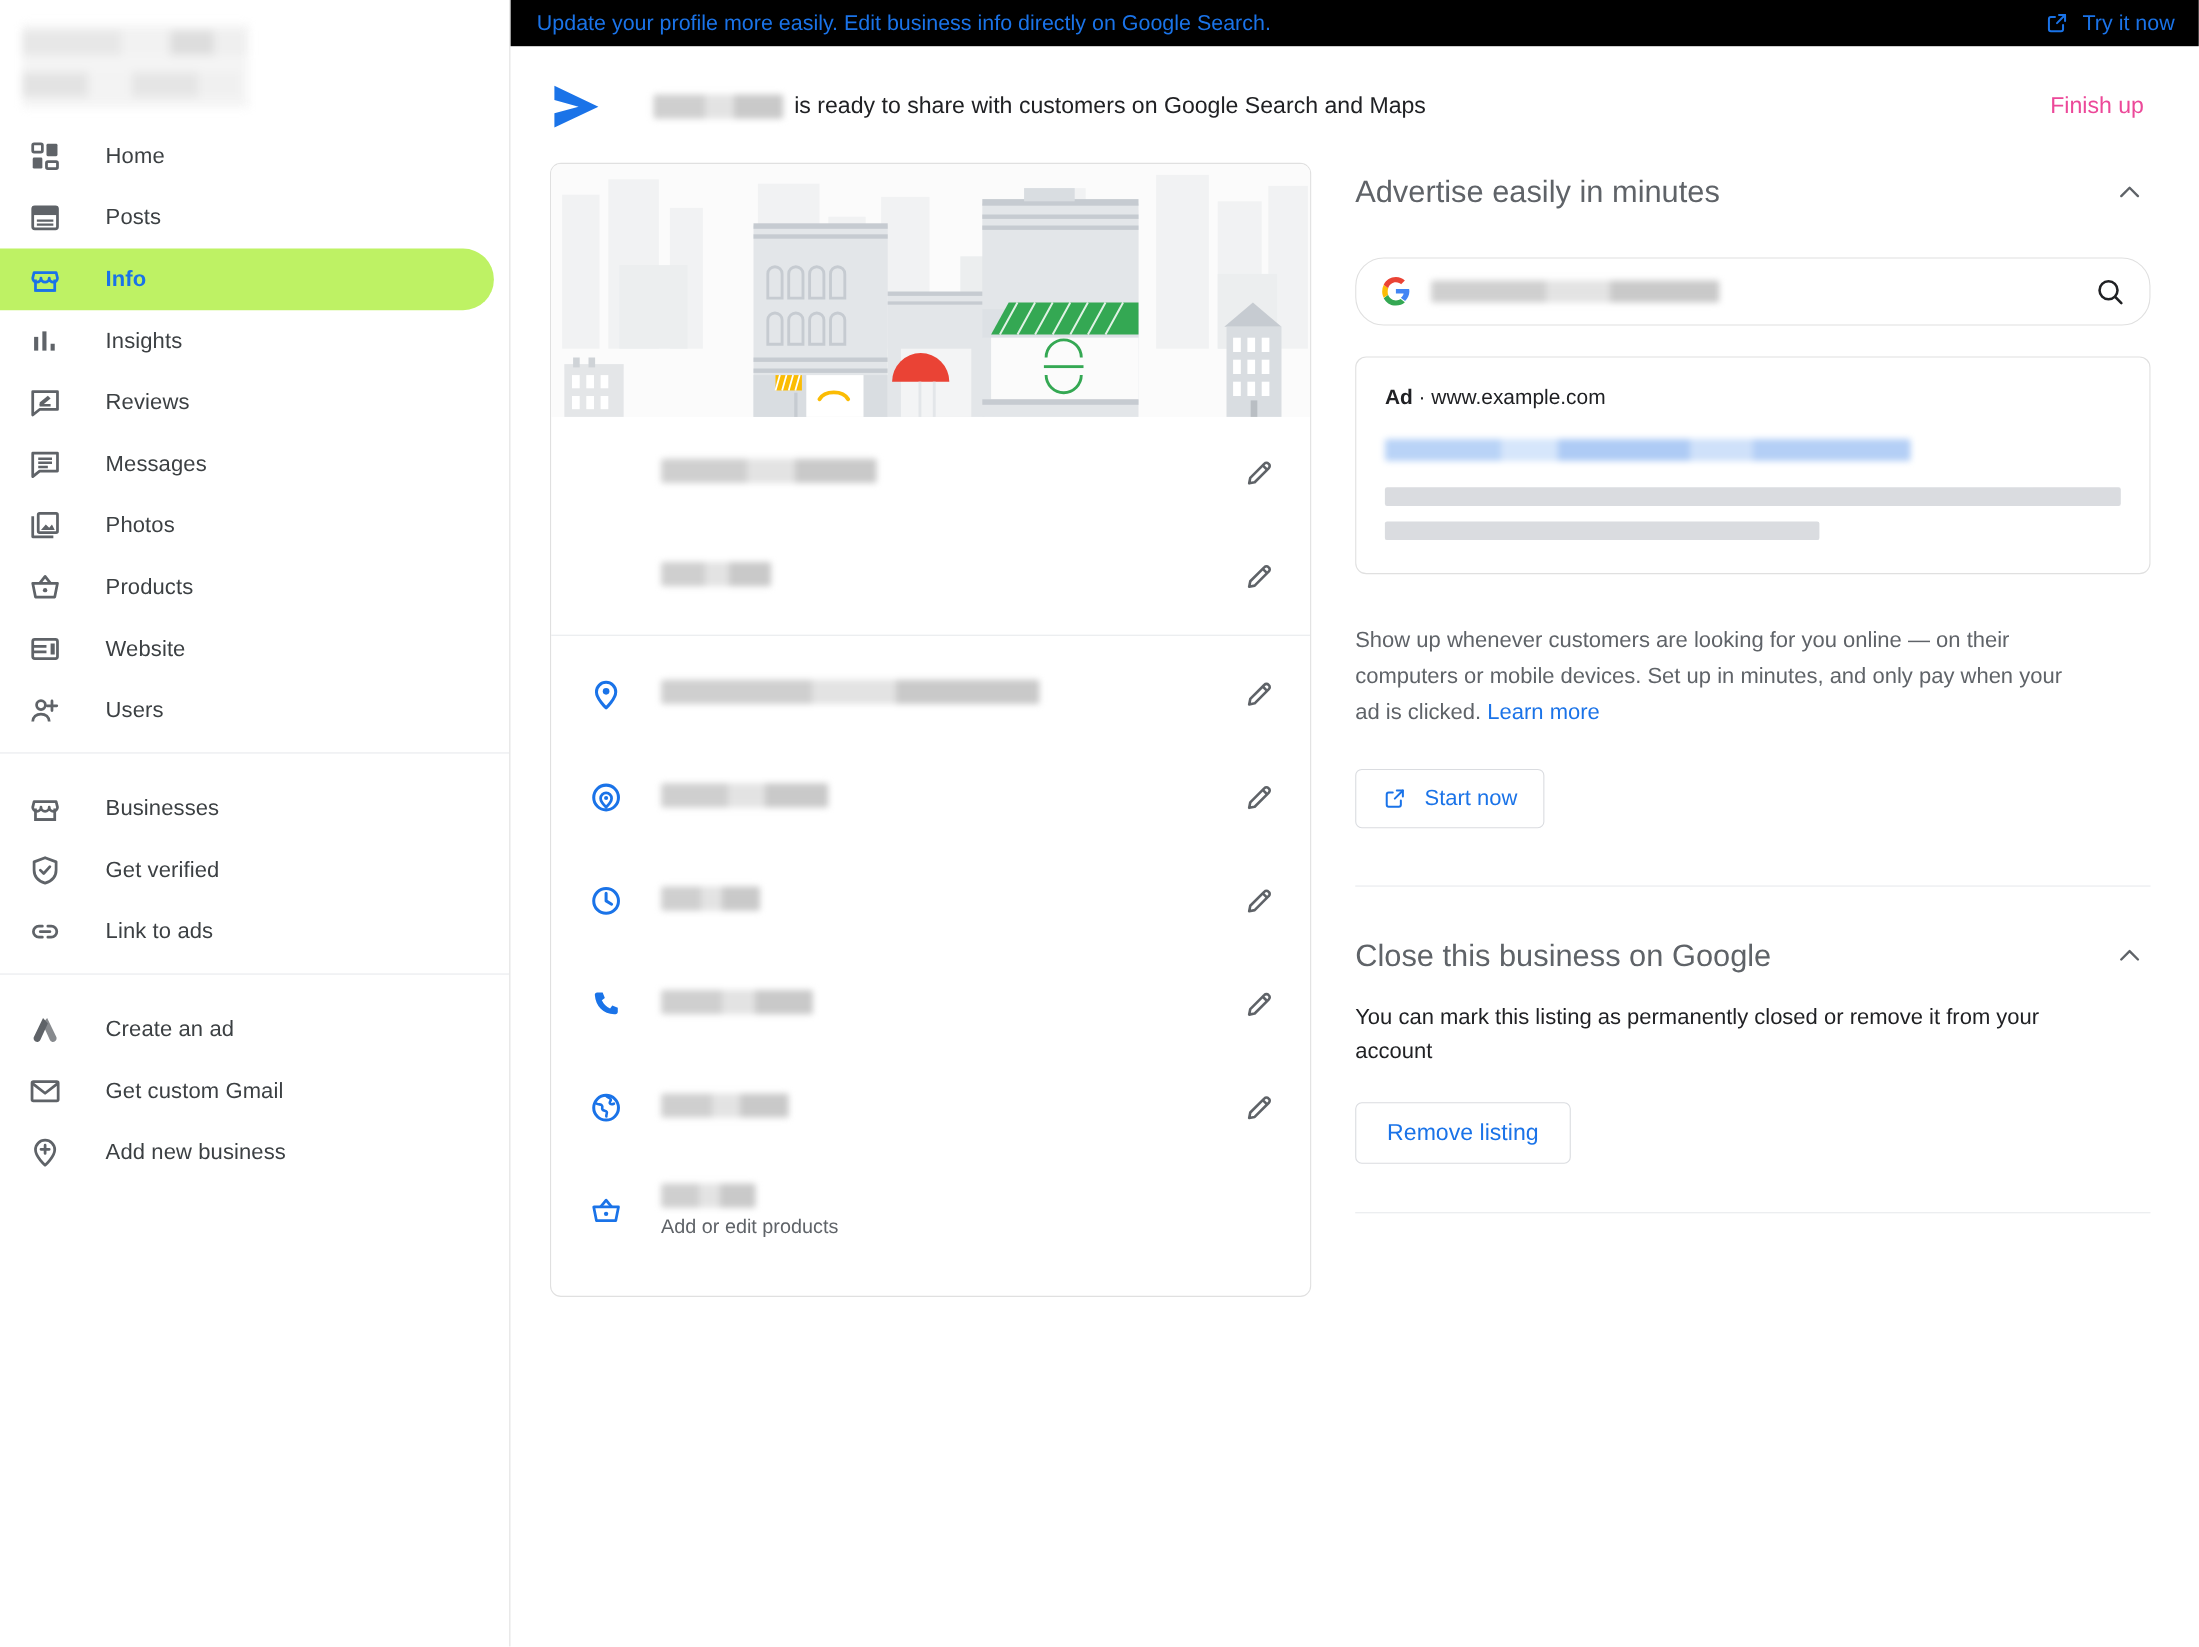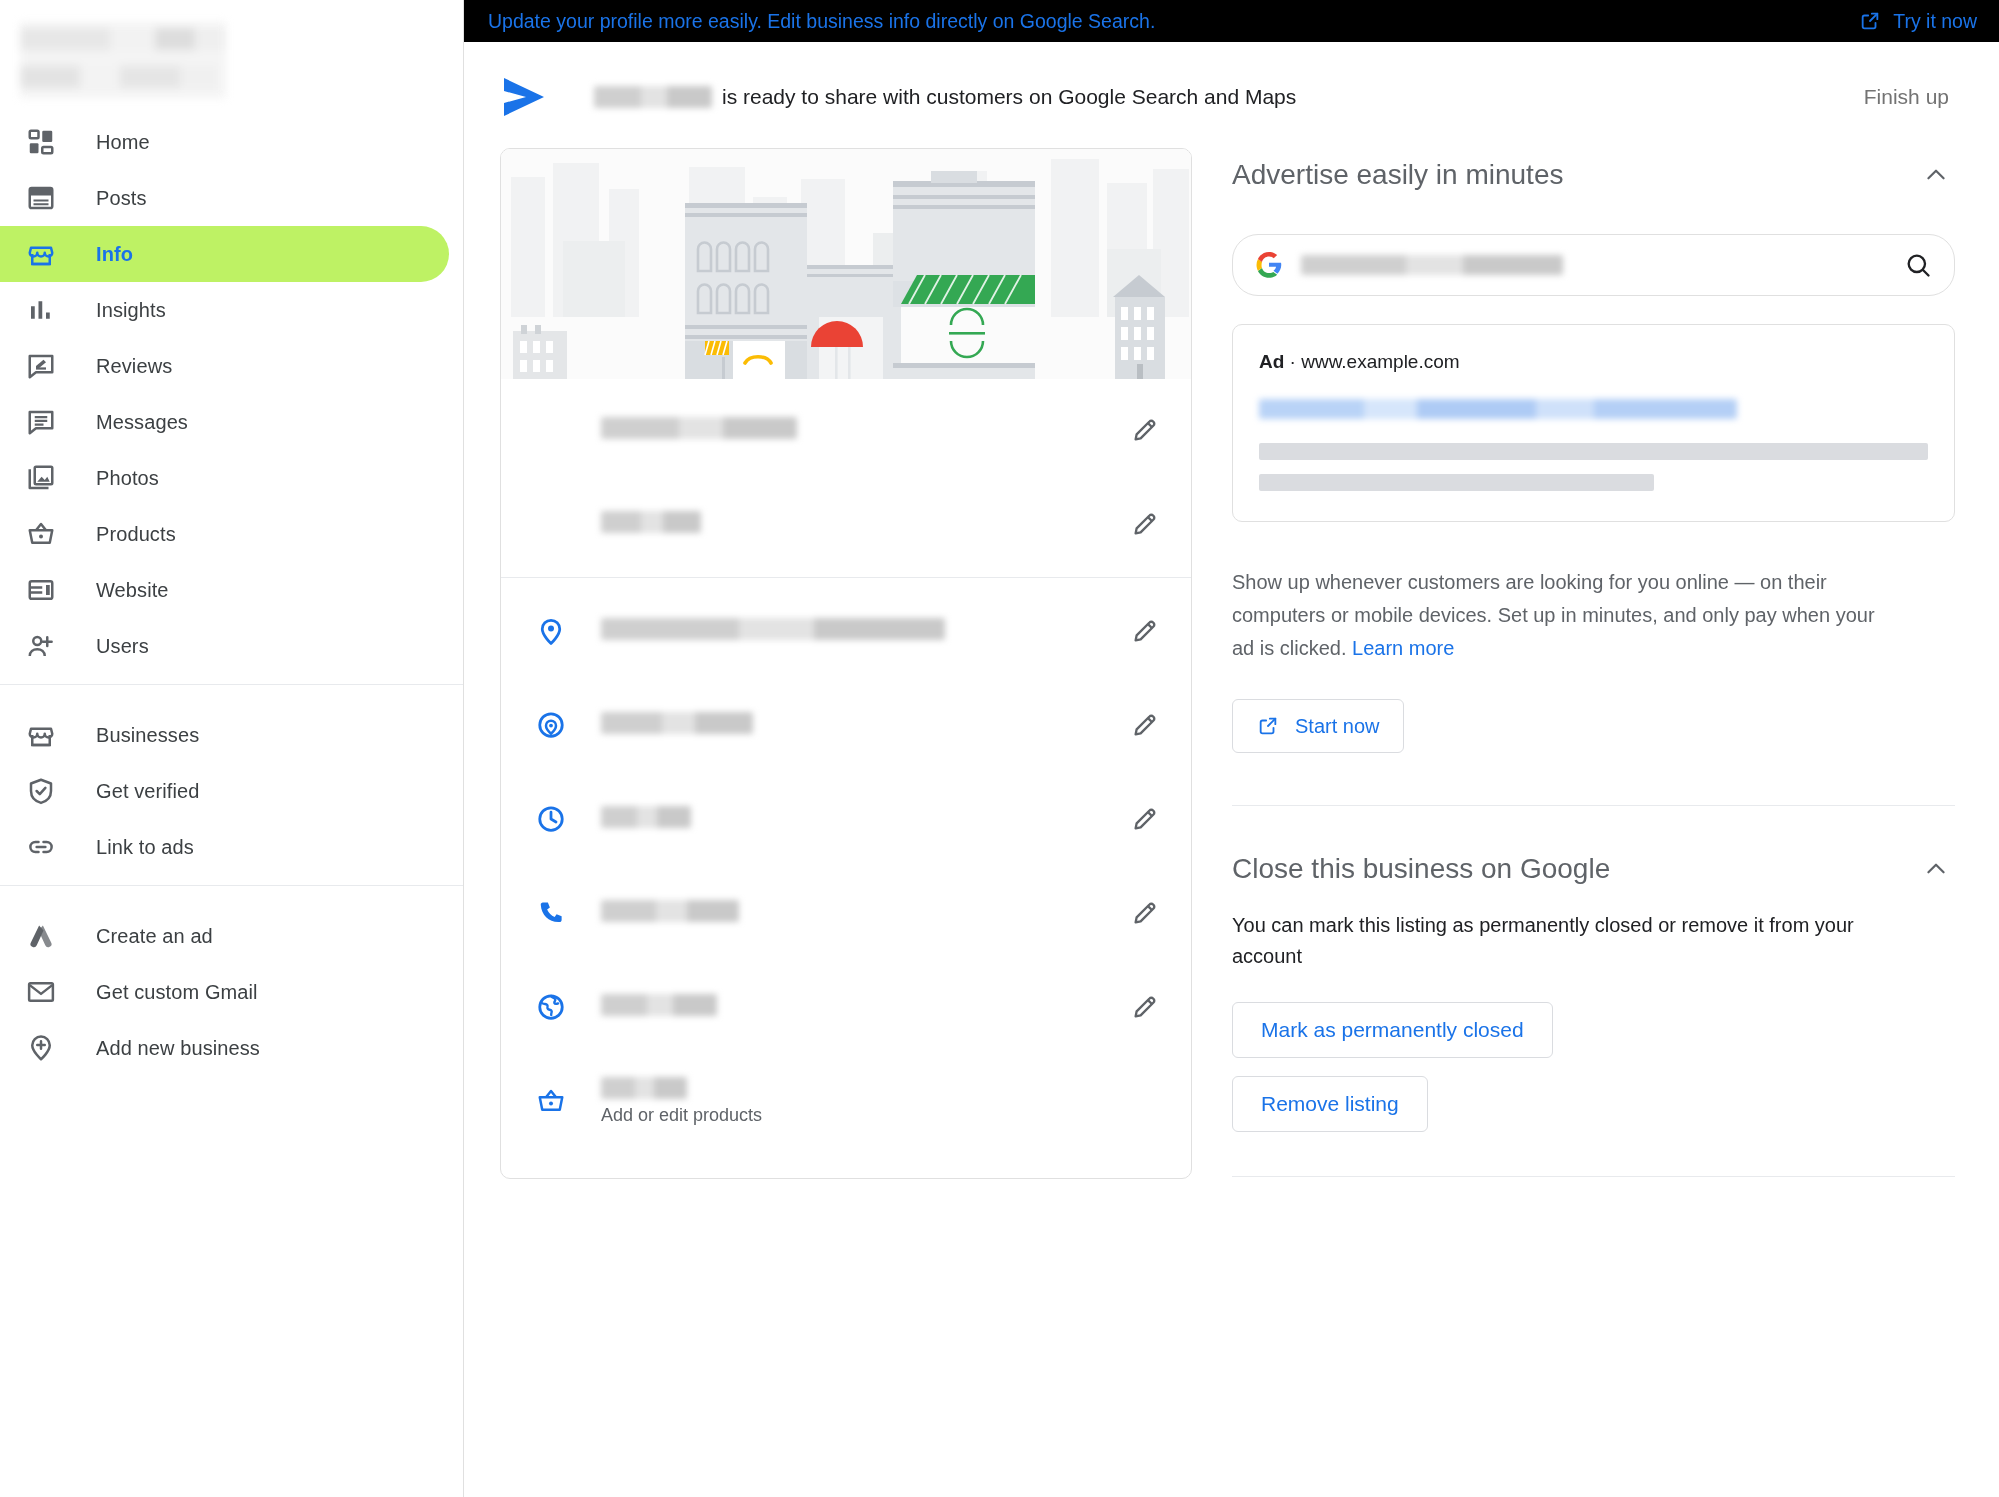--- a/index.html
+++ b/index.html
@@ -91,7 +91,7 @@
     background: linear-gradient(90deg,#cfcfcf 0 40%, #e3e3e3 40% 62%, #c9c9c9 62% 100%);
     filter: blur(3px);
   }
-  .finish-up { color: #737373; font-size: 21px; cursor: pointer; padding-right: 14px; }
+  .finish-up { color: #ec4899; font-size: 21px; cursor: pointer; padding-right: 14px; }
 
   .columns { display: flex; padding: 0 36px; gap: 40px; }
 

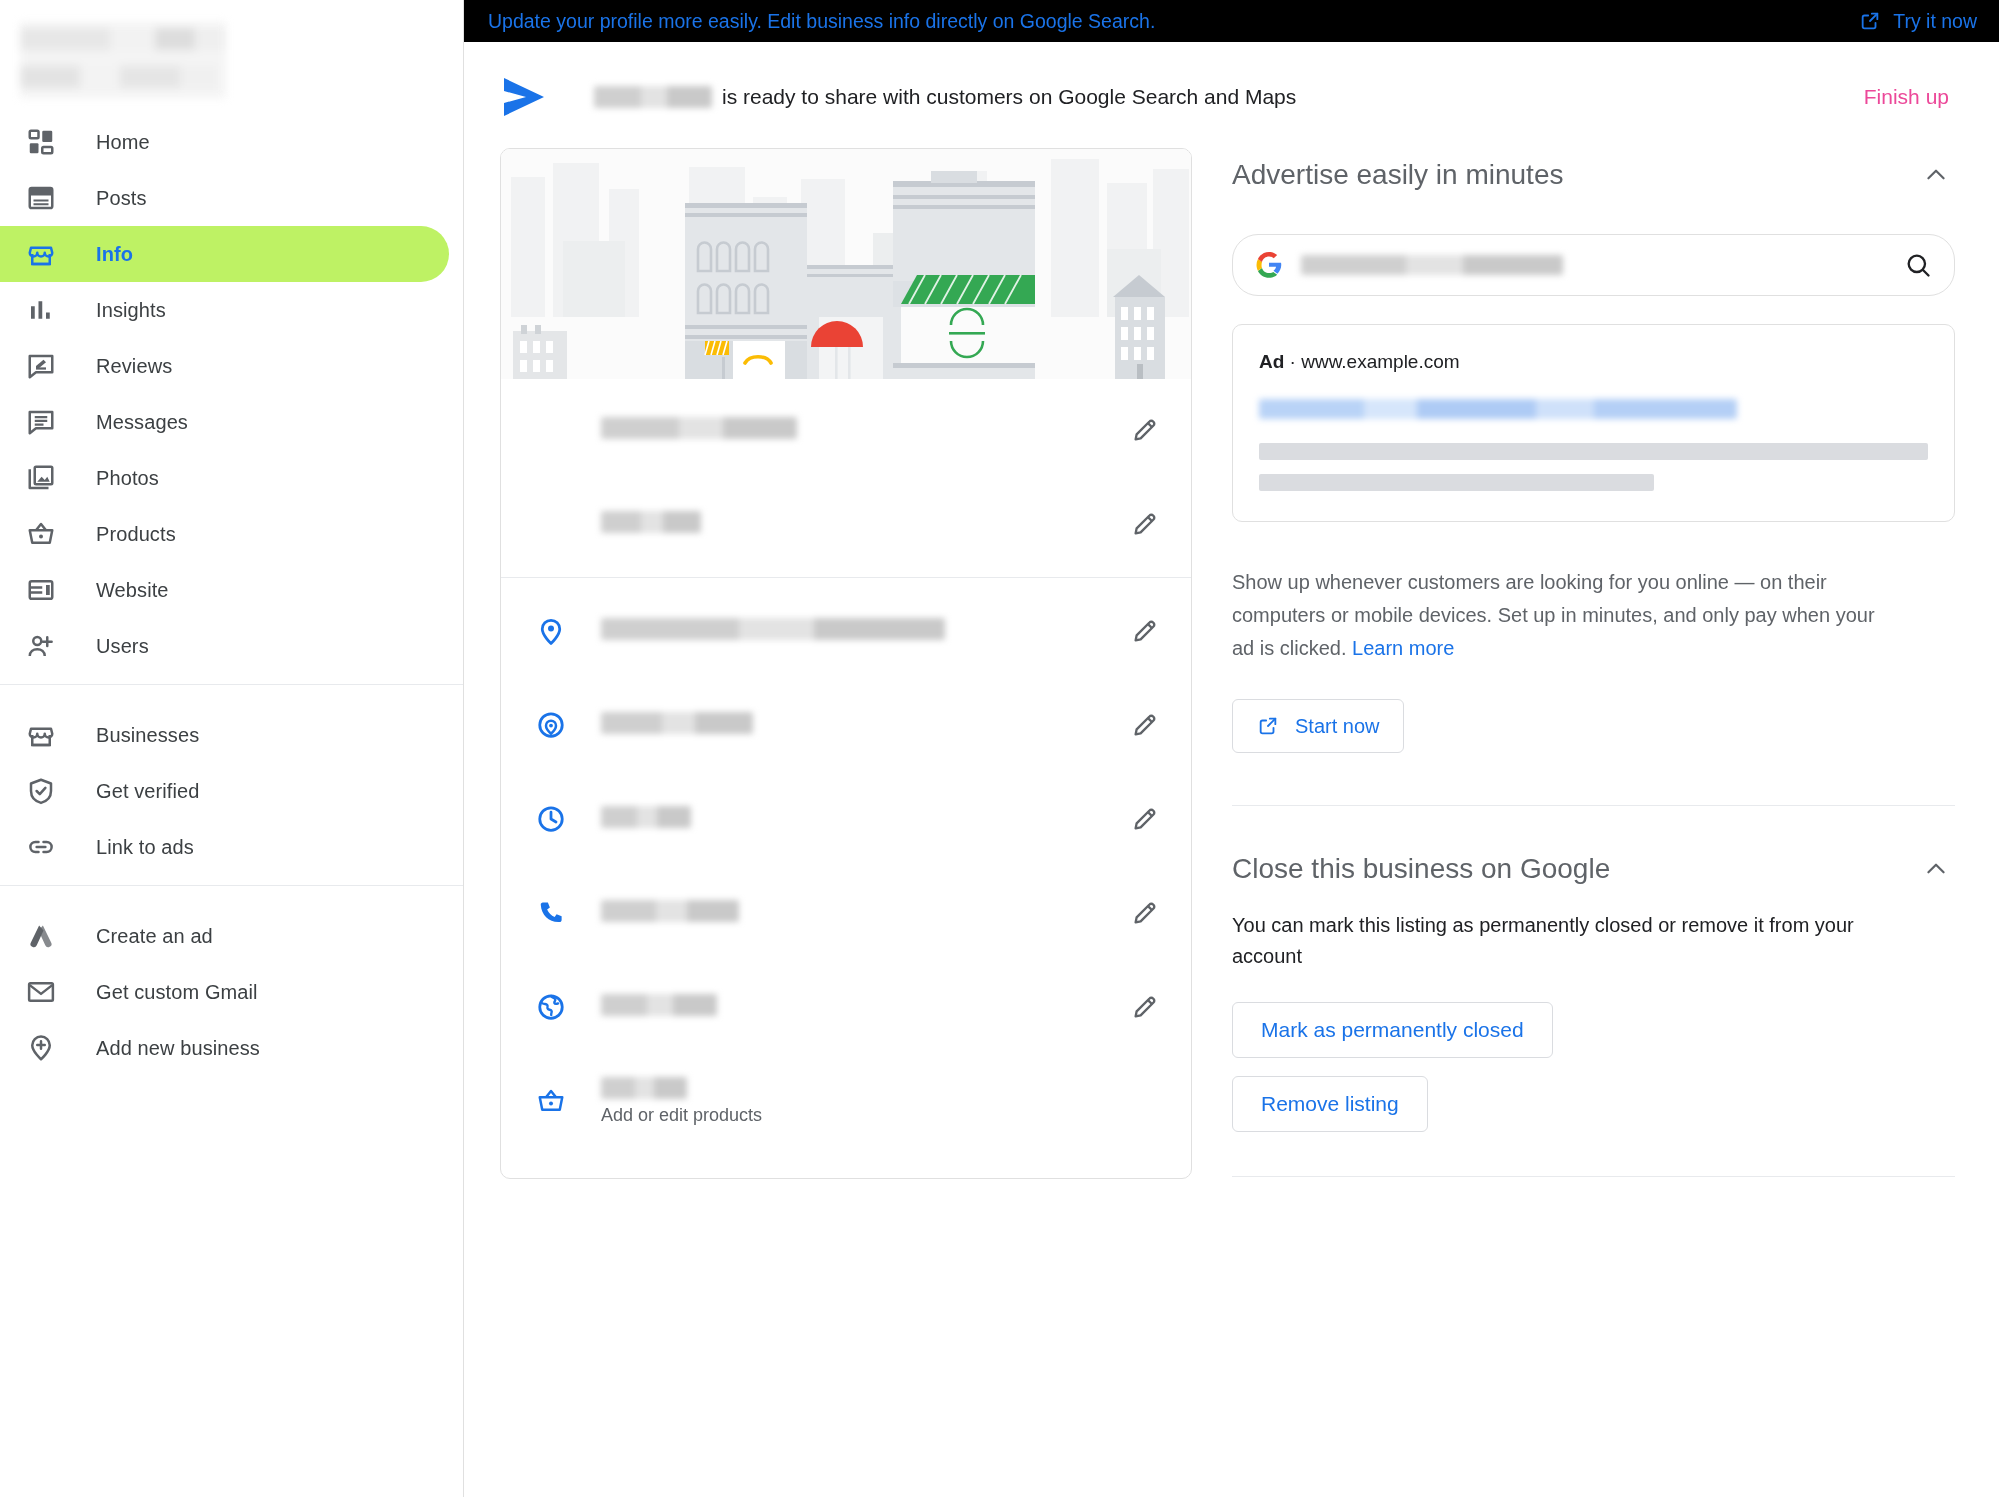--- a/index.html
+++ b/index.html
@@ -676,7 +676,6 @@
             </div>
             <p class="panel2-copy">You can mark this listing as permanently closed or remove it from your account</p>
             <div class="btn-stack" id="close-buttons">
-                <button class="btn-plain">Mark as permanently closed</button>
                 <button class="btn-plain">Remove listing</button>
               </div>
             <div class="divider-h2"></div>

